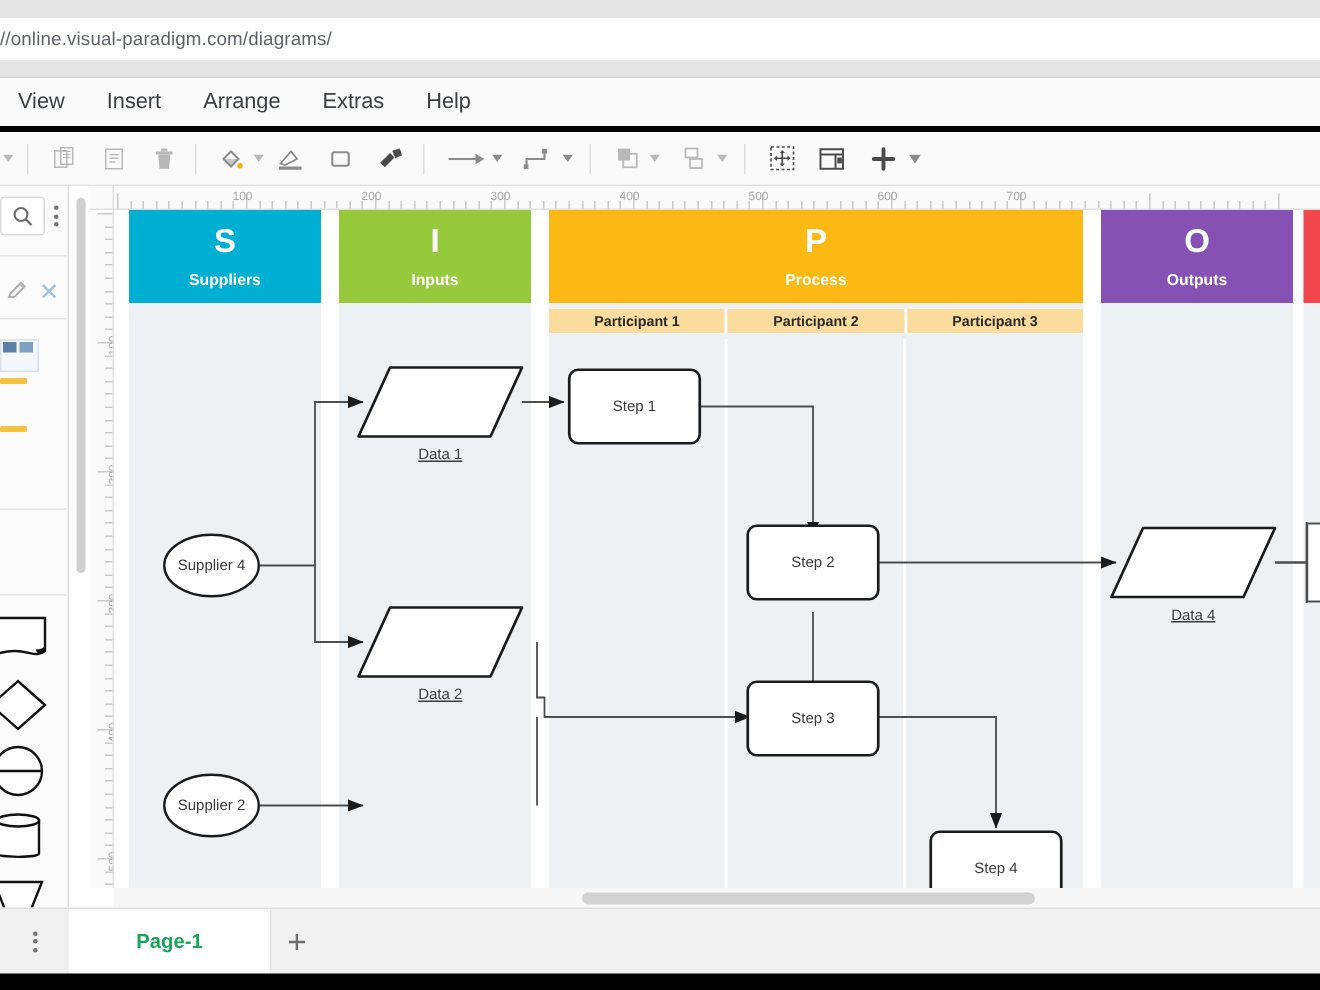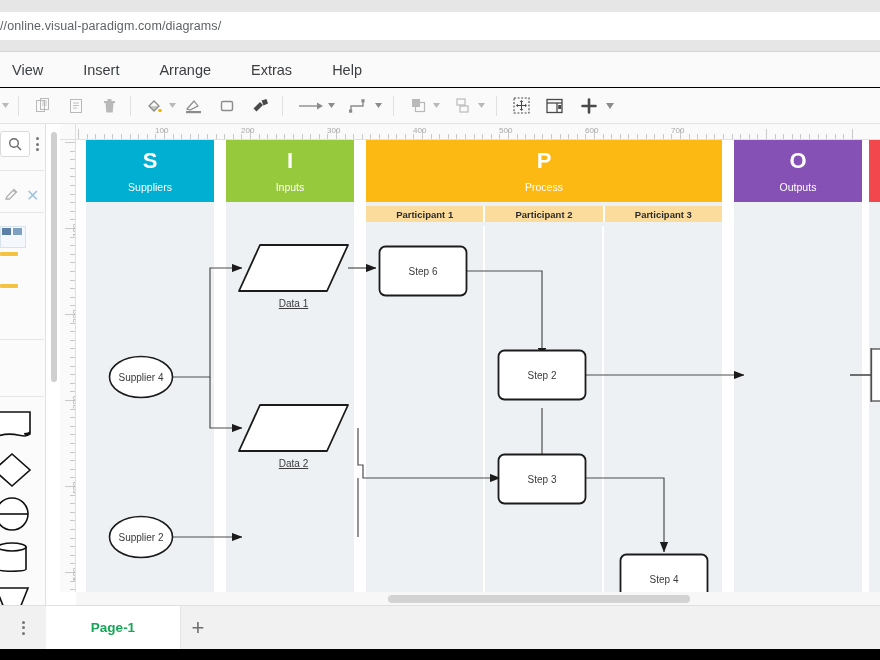--- a/index.html
+++ b/index.html
@@ -32,8 +32,8 @@
   
   .menubar {
     position:absolute; left:0; top:52px; width:880px; height:36px;
-    background:#fafafa; display:flex; align-items:center; gap:16px;
-    border-bottom:1px solid #000000;
+    background:#fafafa; display:flex; align-items:center; gap:4px;
+    border-bottom:4px solid #000000;
   }
   .menu-item {
     font-size:14.5px; color:#3c4043; padding:4px 12px; cursor:default;

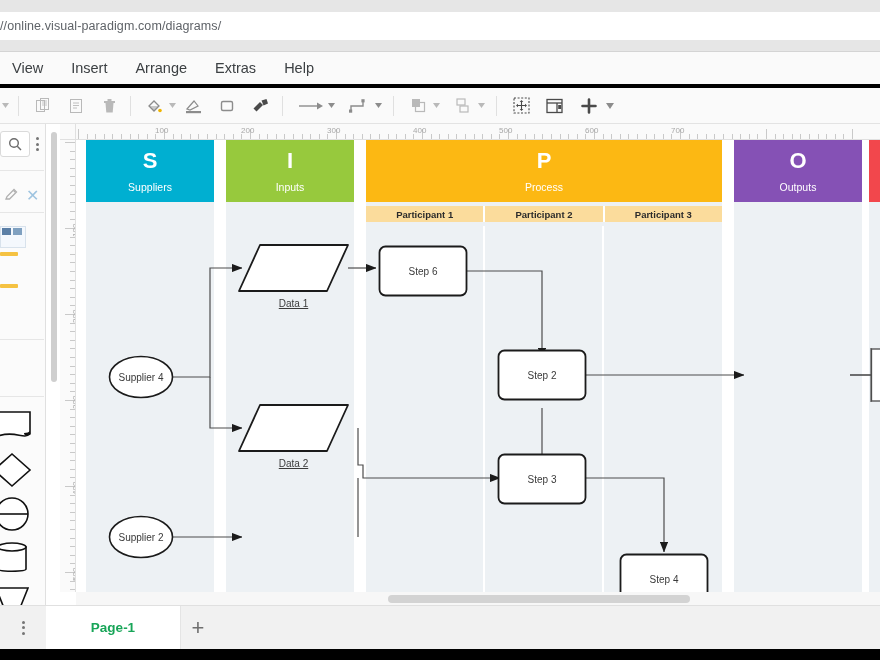--- a/index.html
+++ b/index.html
@@ -141,7 +141,7 @@
     color:#fff;
   }
   .lane-letter { font-size:22px; font-weight:bold; line-height:1; }
-  .lane-word { font-size:10.5px; font-weight:normal; margin-top:9px; }
+  .lane-word { font-size:10.5px; font-weight:bold; margin-top:9px; }
   .participants { position:absolute; top:66px; left:0; width:100%; height:16px; display:flex;justify-content:space-between; }
   .p-cell {
     flex:1; background:#fbdc9c; color:#2b2b2b; font-size:9.5px; font-weight:bold;

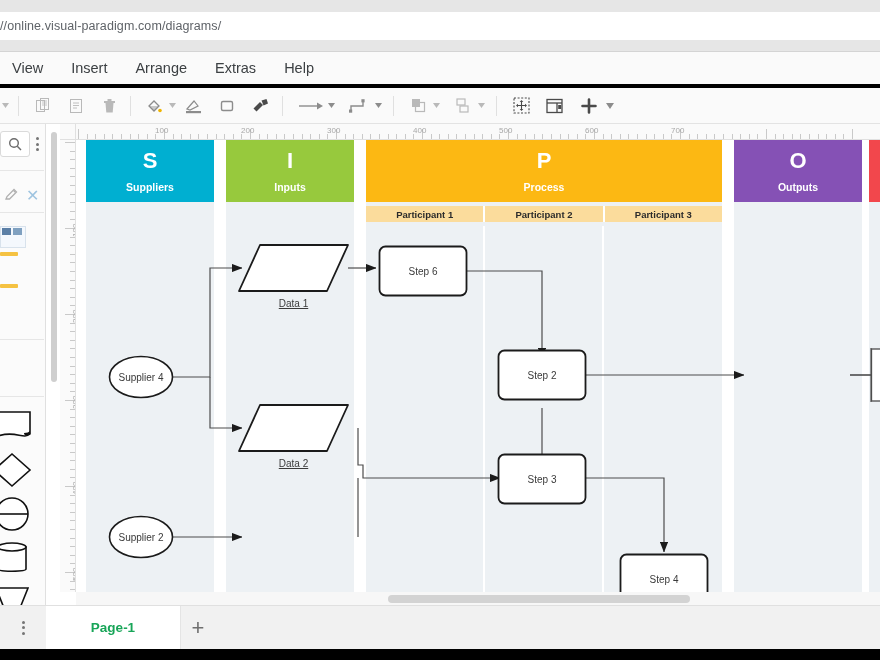--- a/index.html
+++ b/index.html
@@ -682,7 +682,7 @@
       <svg width="90" height="52" viewBox="0 0 90 52" style="position:absolute;left:0;top:0">
         <rect x="1.5" y="1.5" width="87" height="49" rx="6" fill="#fff" stroke="#1b1b1b" stroke-width="1.8"></rect>
       </svg>
-      <div class="shape-text">Step 6</div>
+      <div class="shape-text">Step 1</div>
     </div>
 
     <div class="node" style="left:421px;top:209px;width:90px;height:52px">

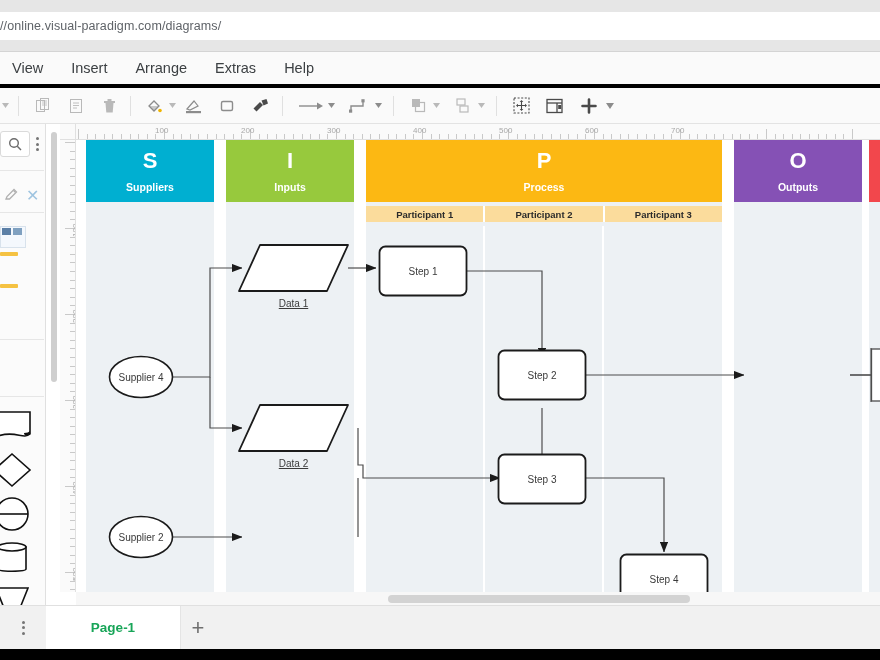--- a/index.html
+++ b/index.html
@@ -677,6 +677,12 @@
     </div>
 
 
+    <div class="node" style="left:662px;top:209px;width:115px;height:52px">
+      <svg width="115" height="52" viewBox="0 0 115 52" style="position:absolute;left:0;top:0">
+        <path d="M24 3 H112 L91 49 H3 Z" fill="#fff" stroke="#1b1b1b" stroke-width="1.8" stroke-linejoin="round"></path>
+      </svg>
+      <div class="nlabel" style="top:56px">Data 4</div>
+    </div>
 
     <div class="node" style="left:302px;top:105px;width:90px;height:52px">
       <svg width="90" height="52" viewBox="0 0 90 52" style="position:absolute;left:0;top:0">

